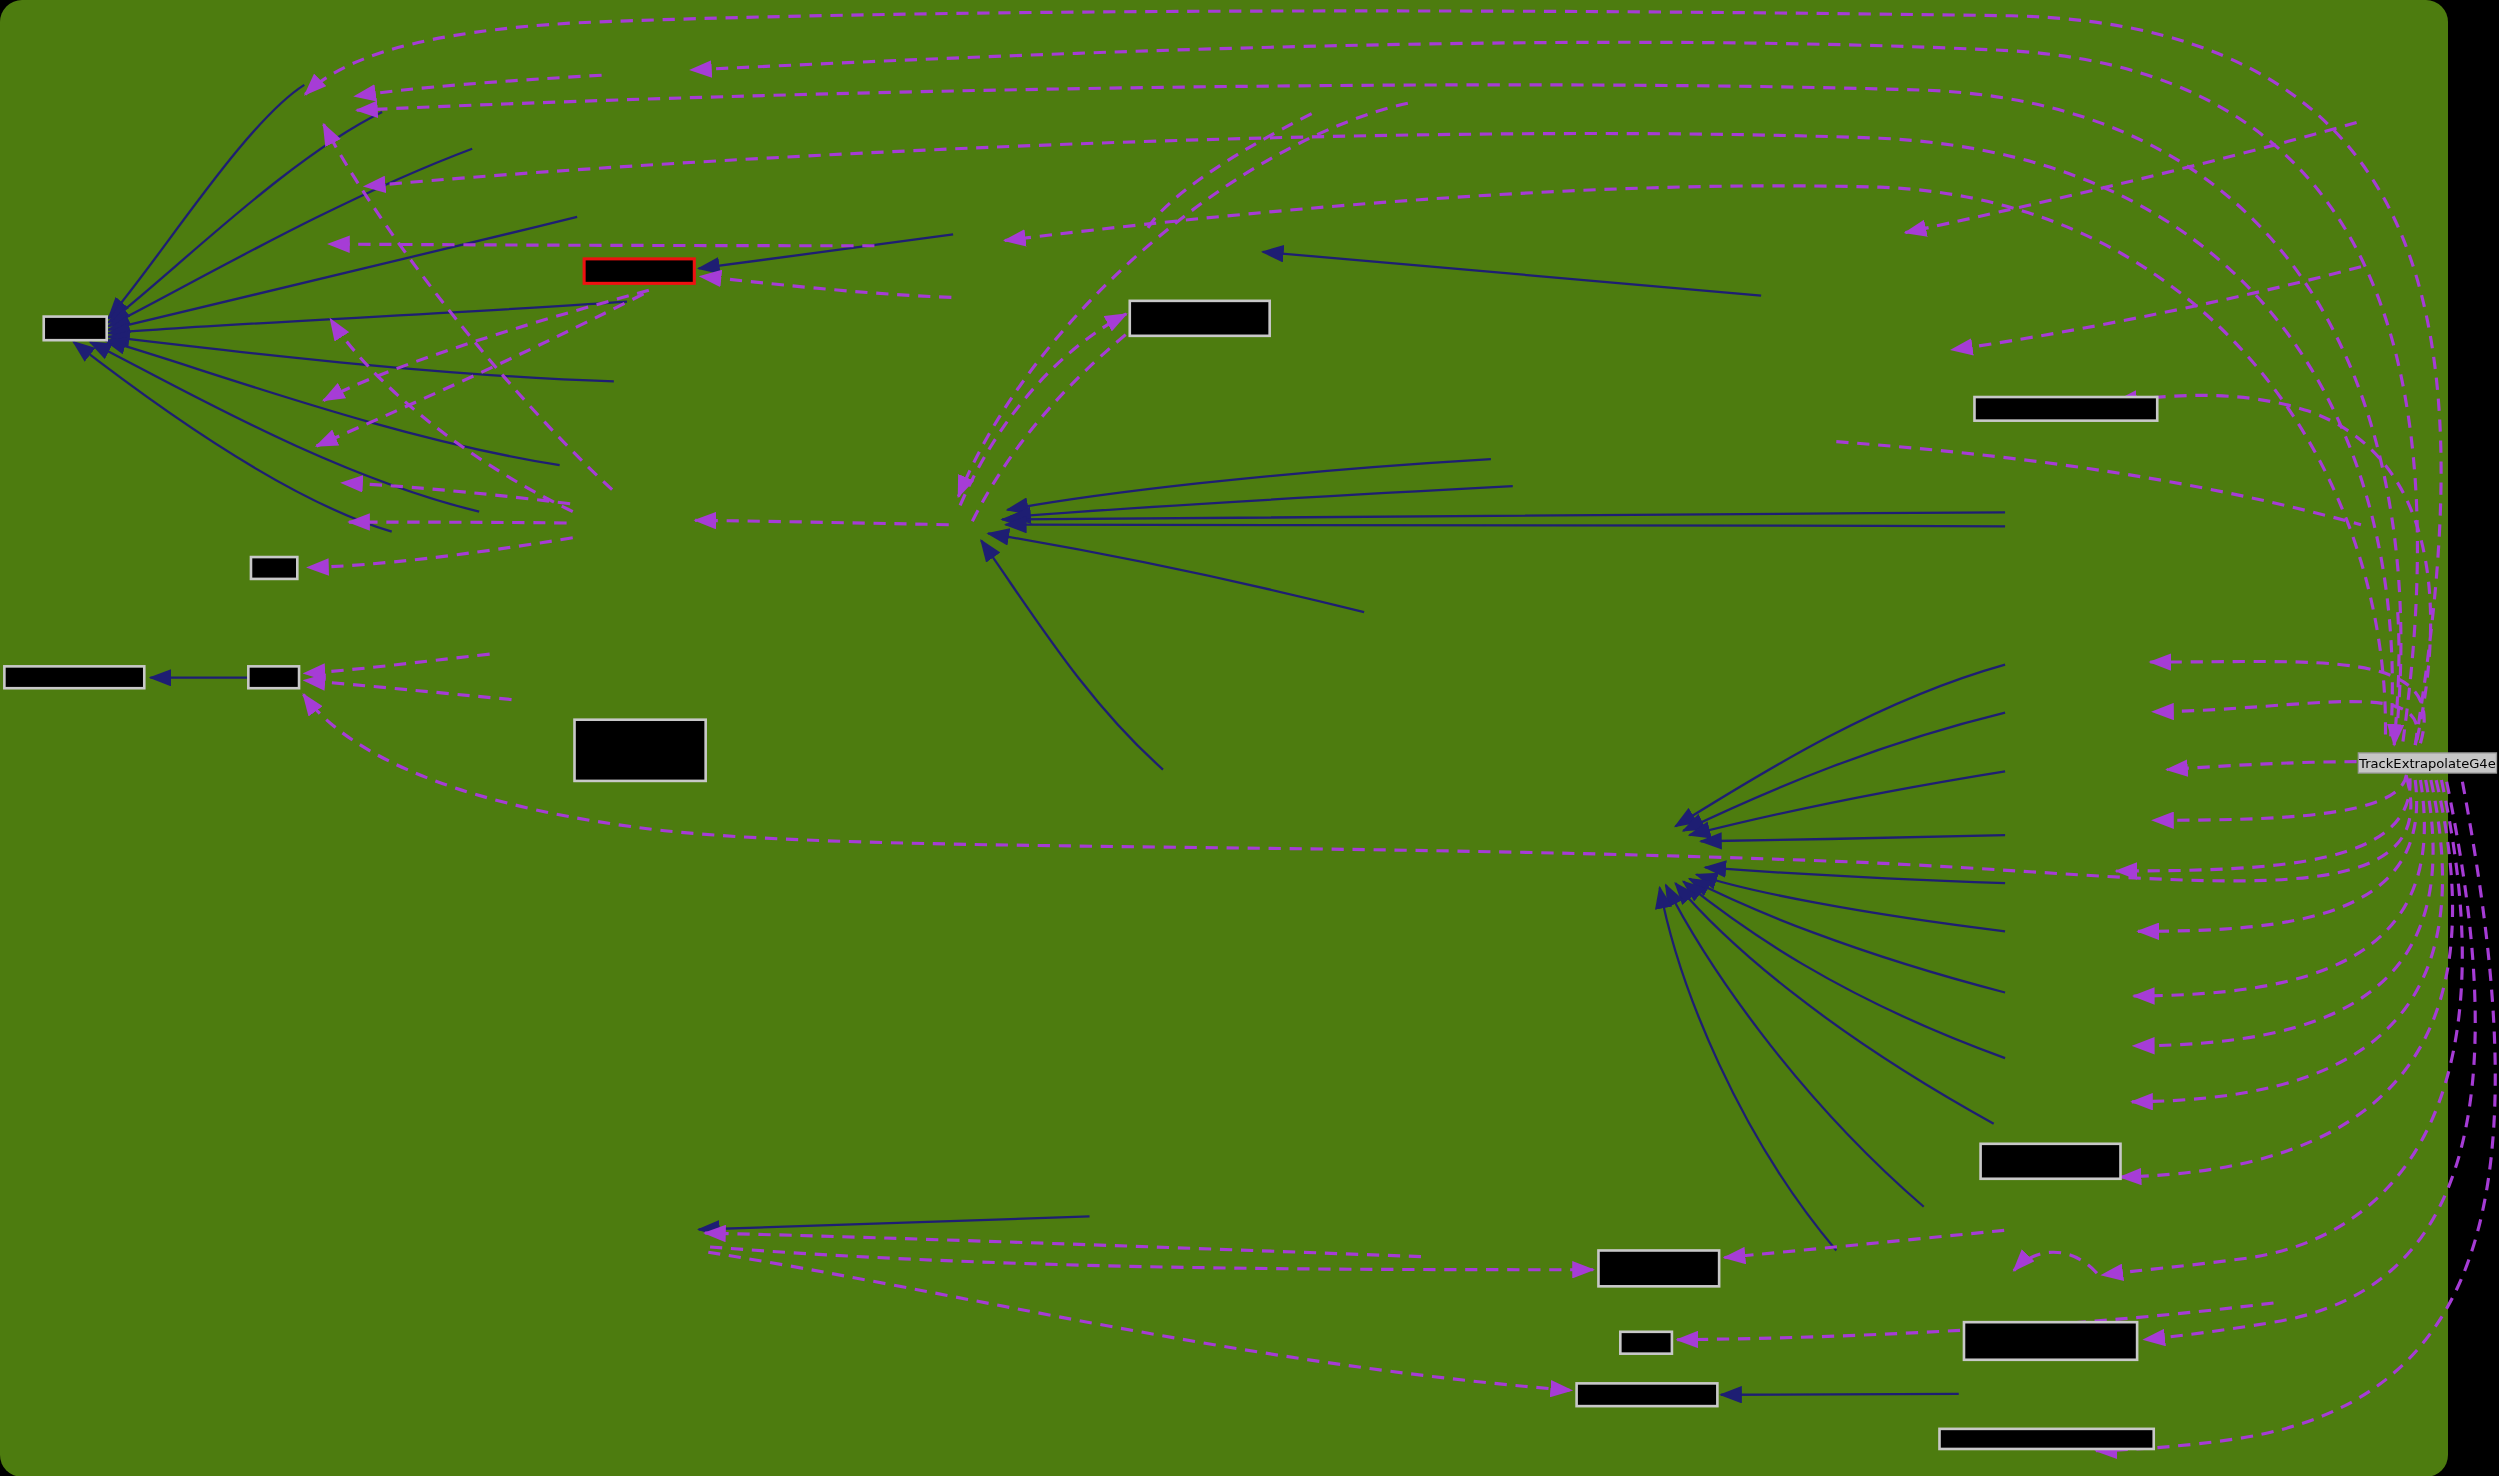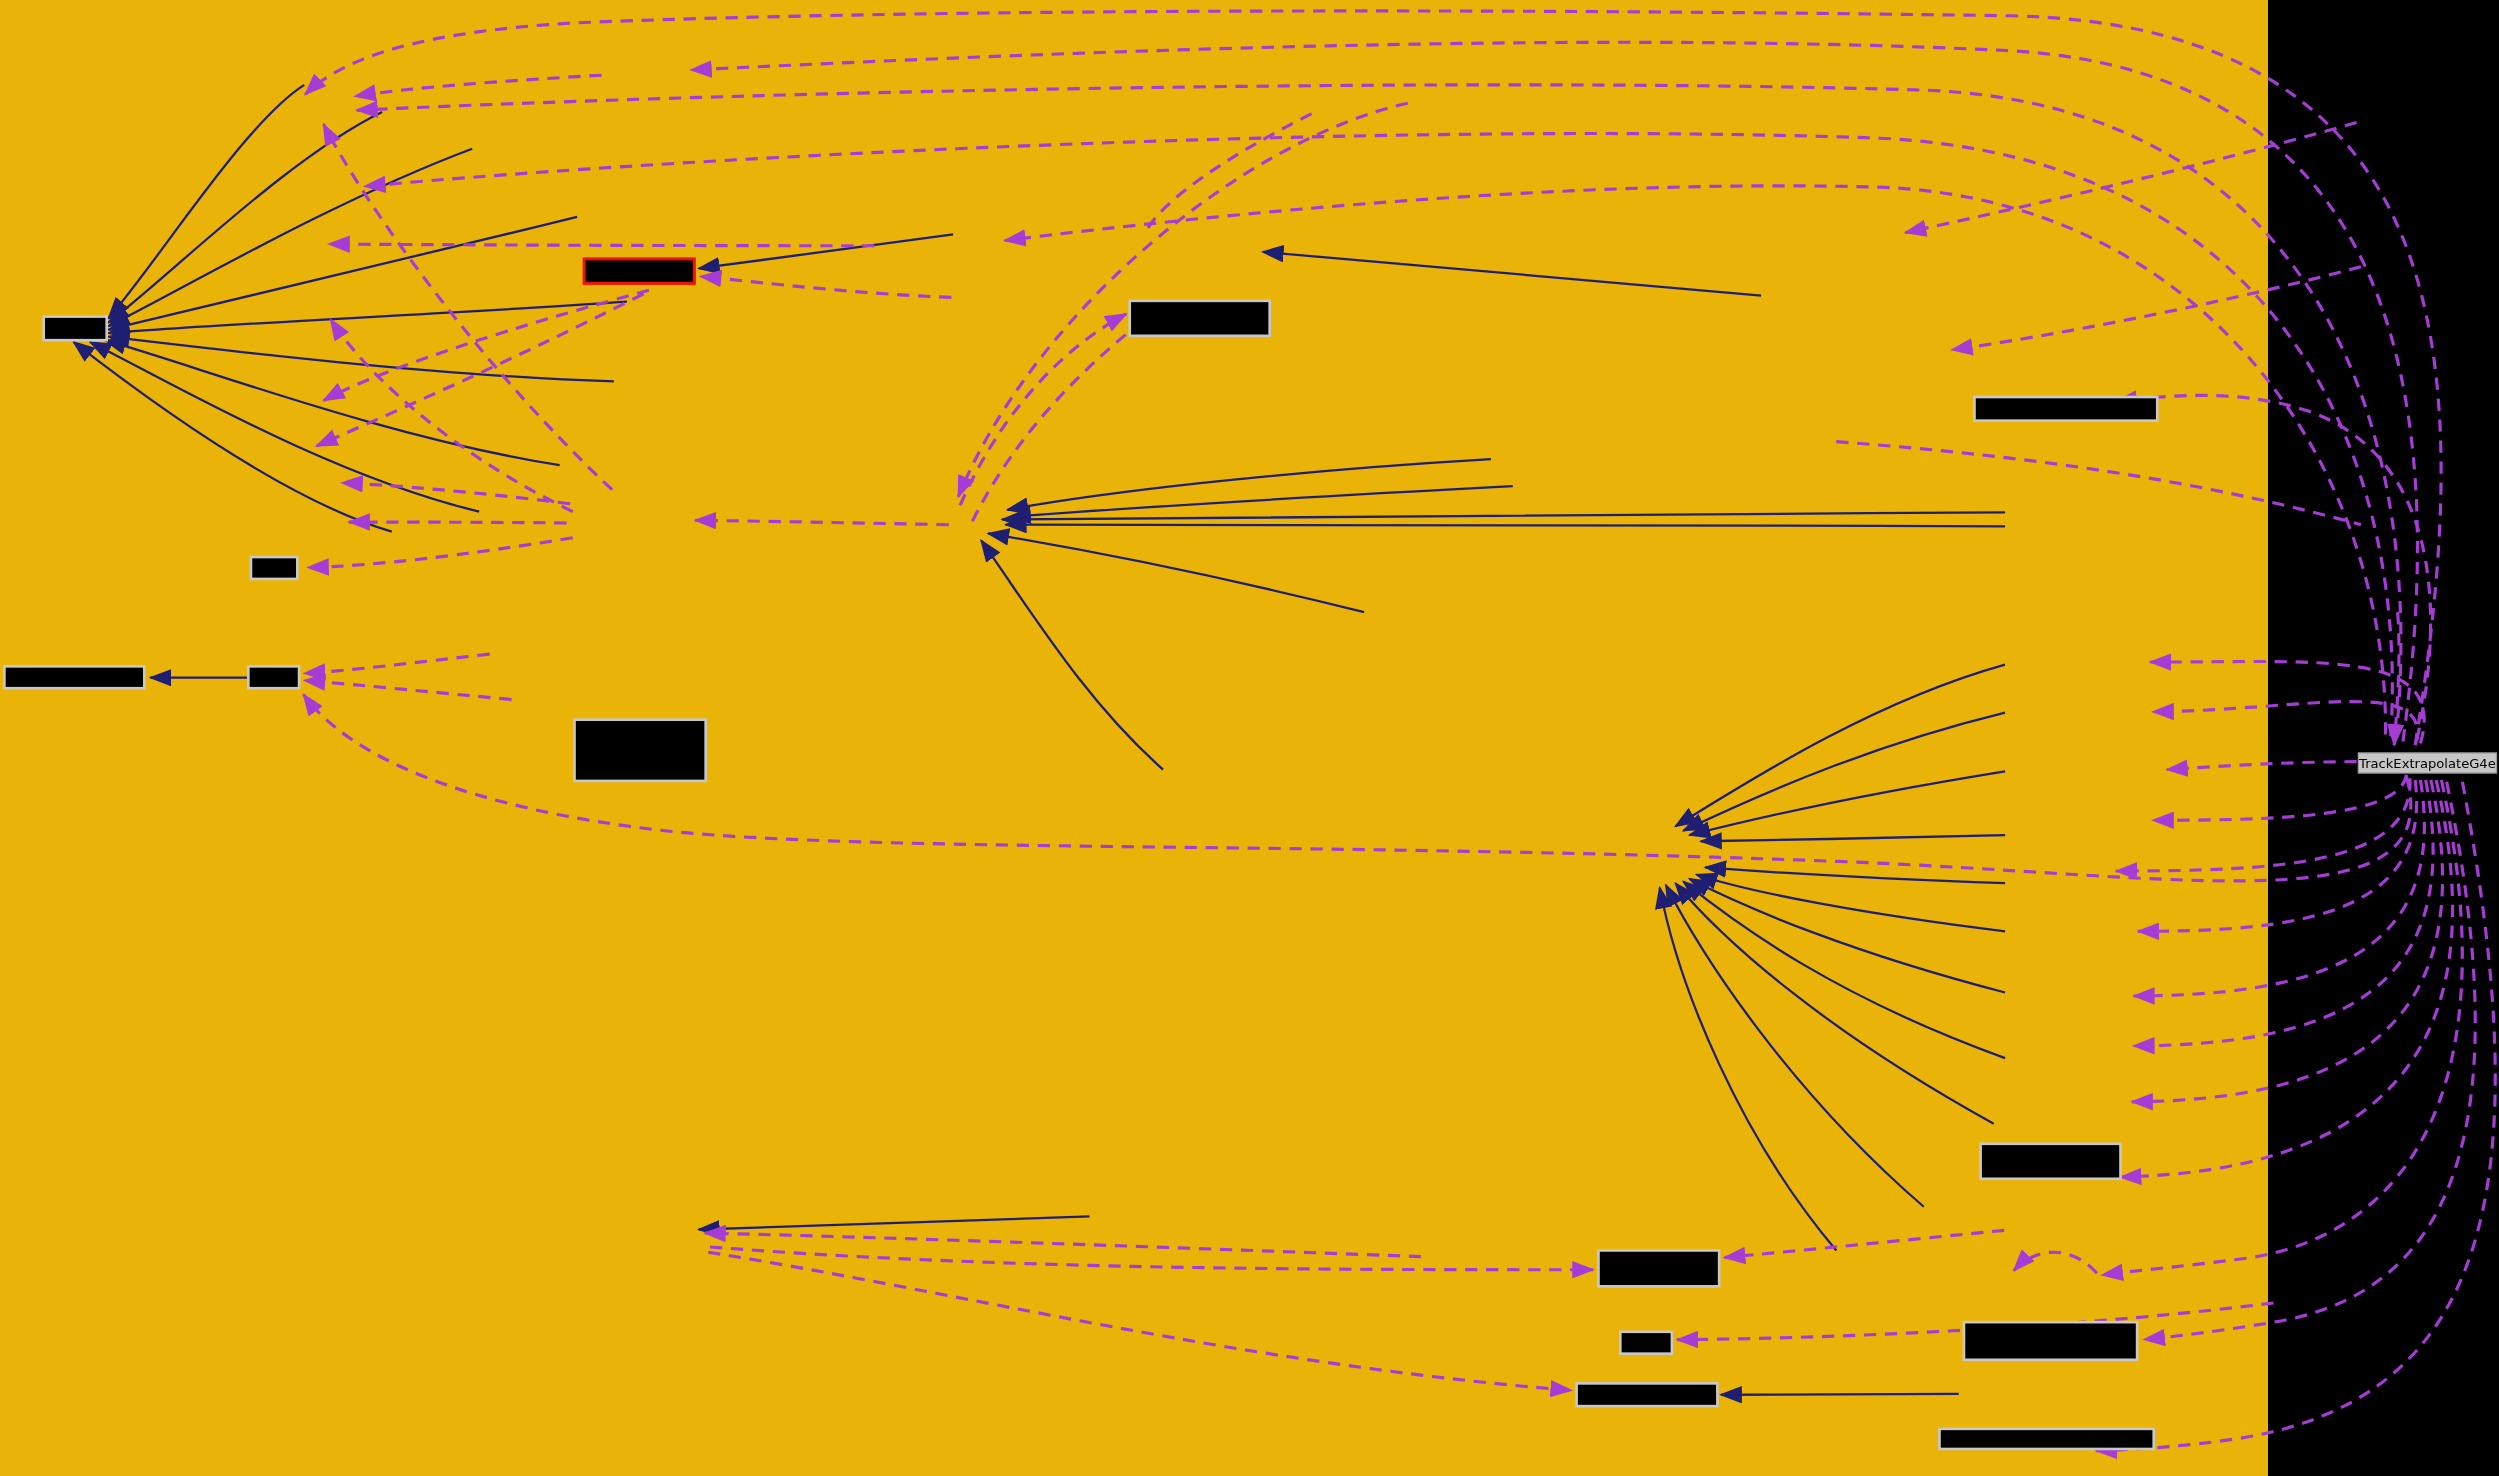--- a/index.html
+++ b/index.html
@@ -3,7 +3,7 @@
 <meta charset="utf-8">
 <style>
   html,body{margin:0;padding:0;background:#000;width:2500px;height:1477px;overflow:hidden;}
-  #stage{position:relative;width:2268px;height:1477px;background:#eab308;font-family:"DejaVu Sans",sans-serif;}
+  #stage{position:relative;width:2448px;height:1477px;background:#4d7c0f;font-family:"DejaVu Sans",sans-serif;border-radius:22px;}
   svg{position:absolute;top:0;left:0;}
   .focus-label{font-family:"DejaVu Sans",sans-serif;}
 </style>

